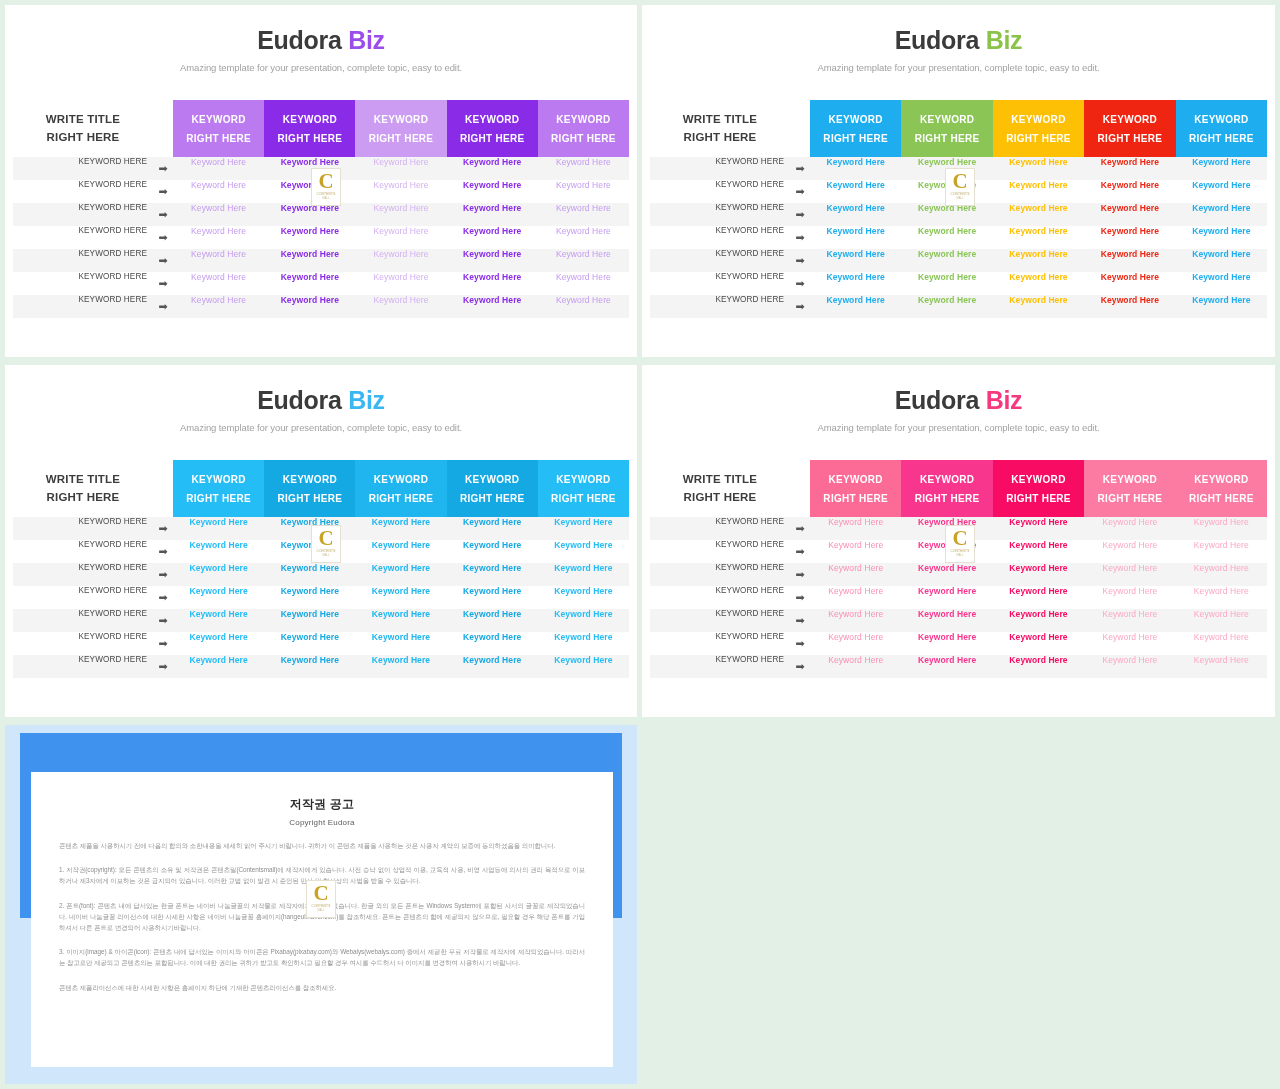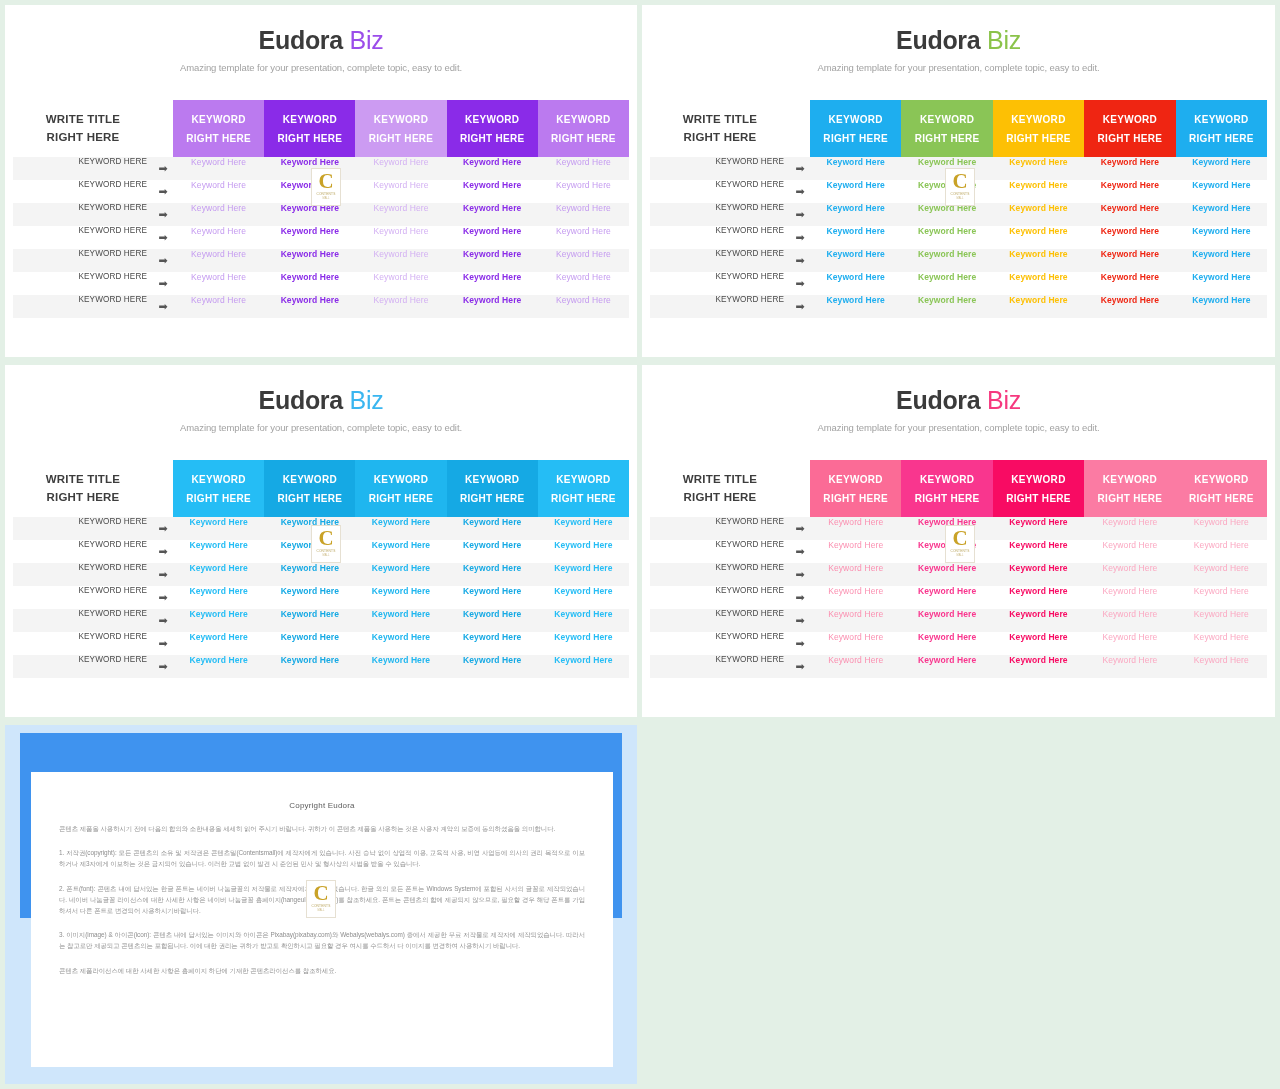--- a/index.html
+++ b/index.html
@@ -33,7 +33,7 @@
     margin-top:22px;
     line-height:1.1;
   }
-  .title .accent{font-weight:normal;margin-top:20px;}
+  .title .accent{font-weight:bold;margin-top:20px;}
   .subtitle{
     text-align:center;
     font-size:9.5px;

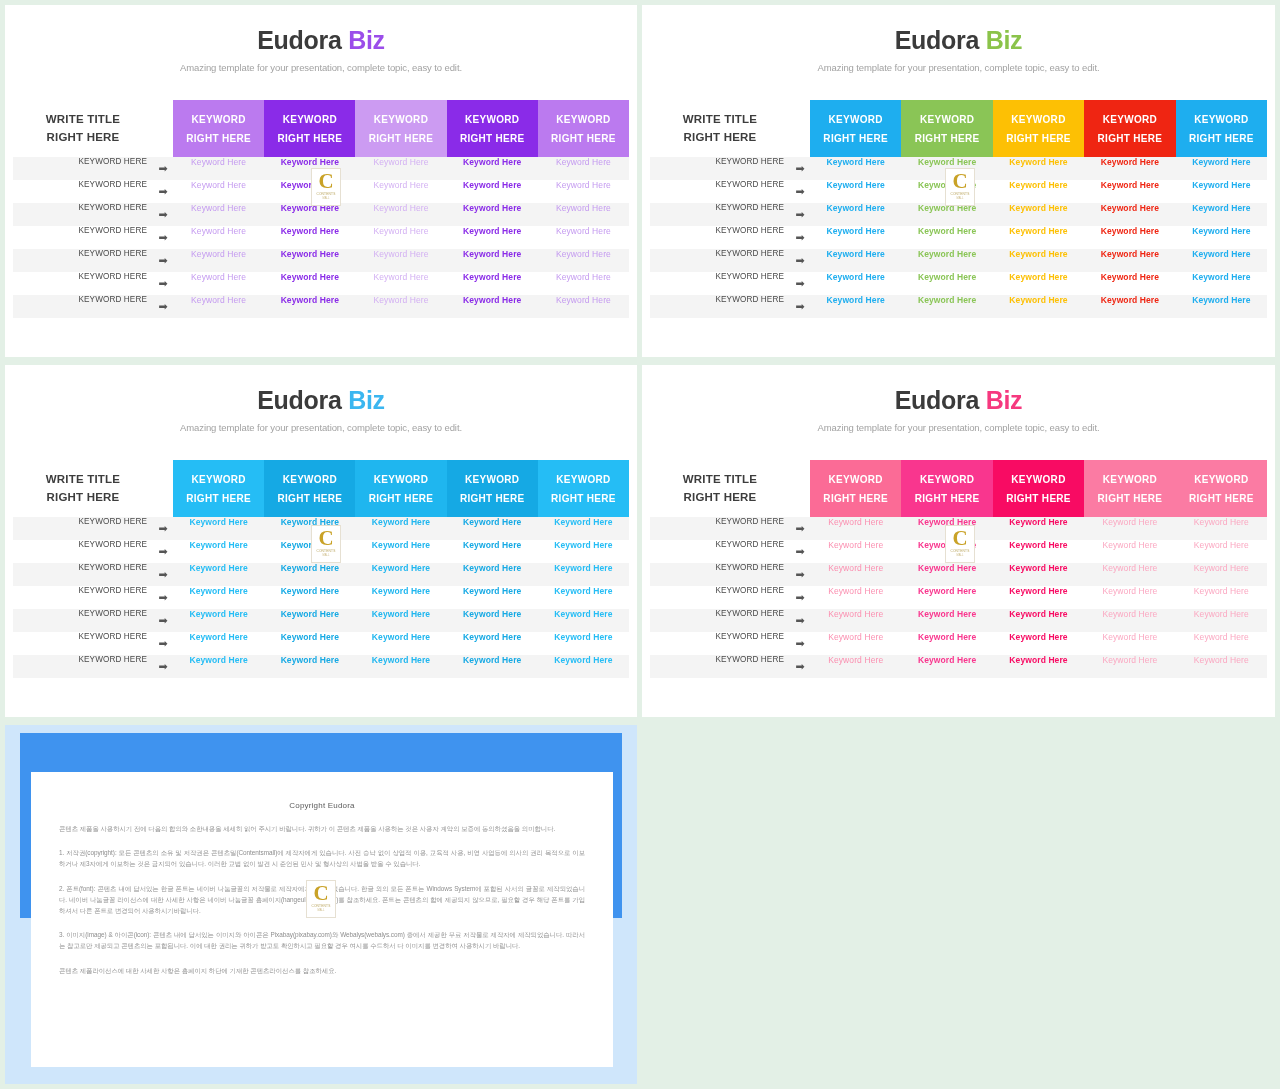--- a/index.html
+++ b/index.html
@@ -717,6 +717,7 @@
   <div class="copy-outer">
     <div class="copy-blue"></div>
     <div class="copy-card">
+      <div class="copy-h1">저작권 공고</div>
       <div class="copy-h2">Copyright Eudora</div>
       <div class="copy-p">콘텐츠 제품을 사용하시기 전에 다음의 합의와 소한내용을 세세히 읽어 주시기 바랍니다. 귀하가 이 콘텐츠 제품을 사용하는 것은 사용자 계약의 보증에 동의하셨음을 의미합니다.</div>
       <div class="copy-p section">1. 저작권(copyright): 모든 콘텐츠의 소유 및 저작권은 콘텐츠밀(Contentsmall)에 제작자에게 있습니다. 사전 승낙 없이 상업적 이용, 교육적 사용, 비영 사업등에 의사의 권리 목적으로 이보하거나 제3자에게 이보하는 것은 금지되어 있습니다. 이러한 교법 없이 발견 시 준언된 민사 및 형사상의 사법을 받을 수 있습니다.</div>

